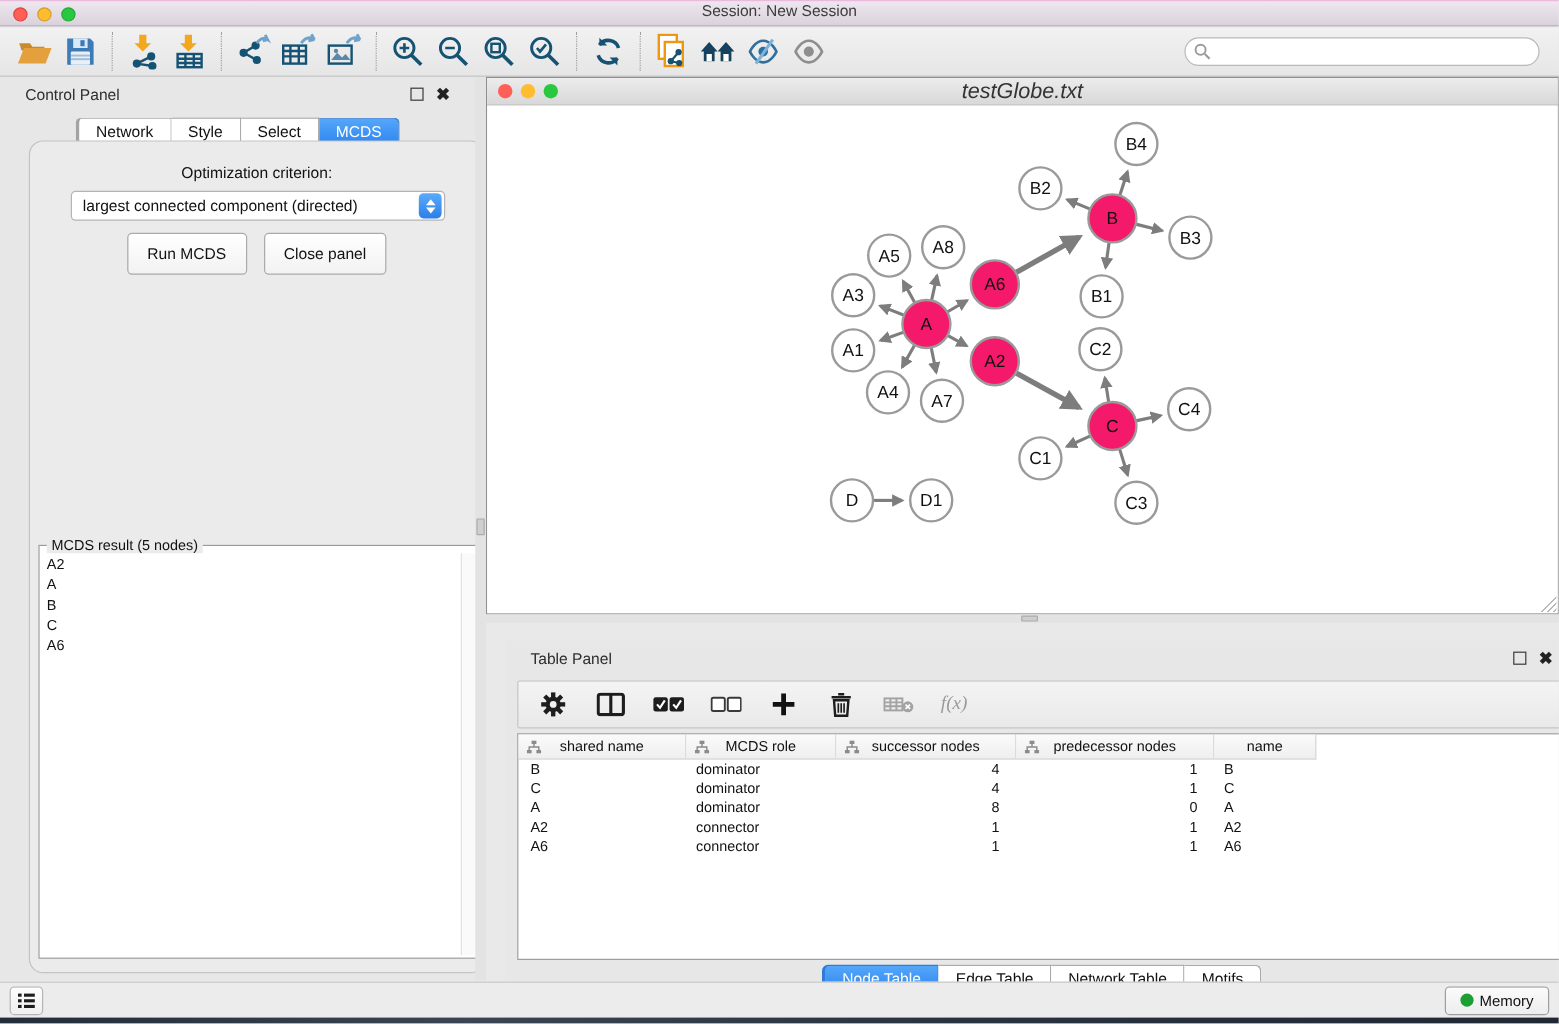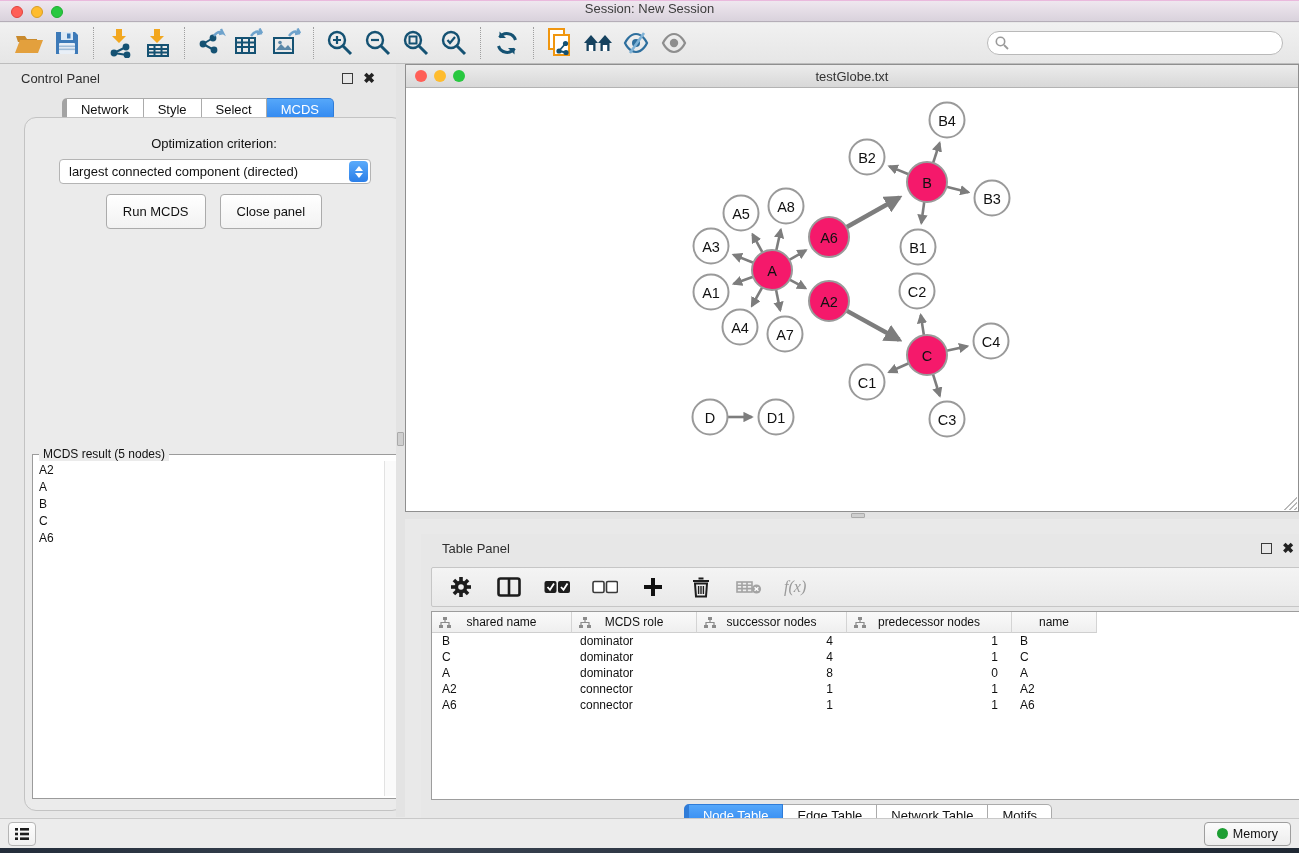--- a/index.html
+++ b/index.html
@@ -81,7 +81,7 @@
     display:flex; align-items:center; justify-content:center; position:relative; }
   .nw-lights { position:absolute; left:9px; top:5px; display:flex; gap:7px; }
   .nw-light { width:12px; height:12px; border-radius:50%; }
-  .nw-title { font-size:13px; color:#333; }
+  .nw-title { font-size:18px; color:#333;font-style:italic; }
   .nw-canvas { position:absolute; left:0; top:23px; right:0; bottom:0; background:#fff; overflow:hidden; }
   .resize-grip { position:absolute; right:1px; bottom:1px; width:13px; height:13px;
     background:

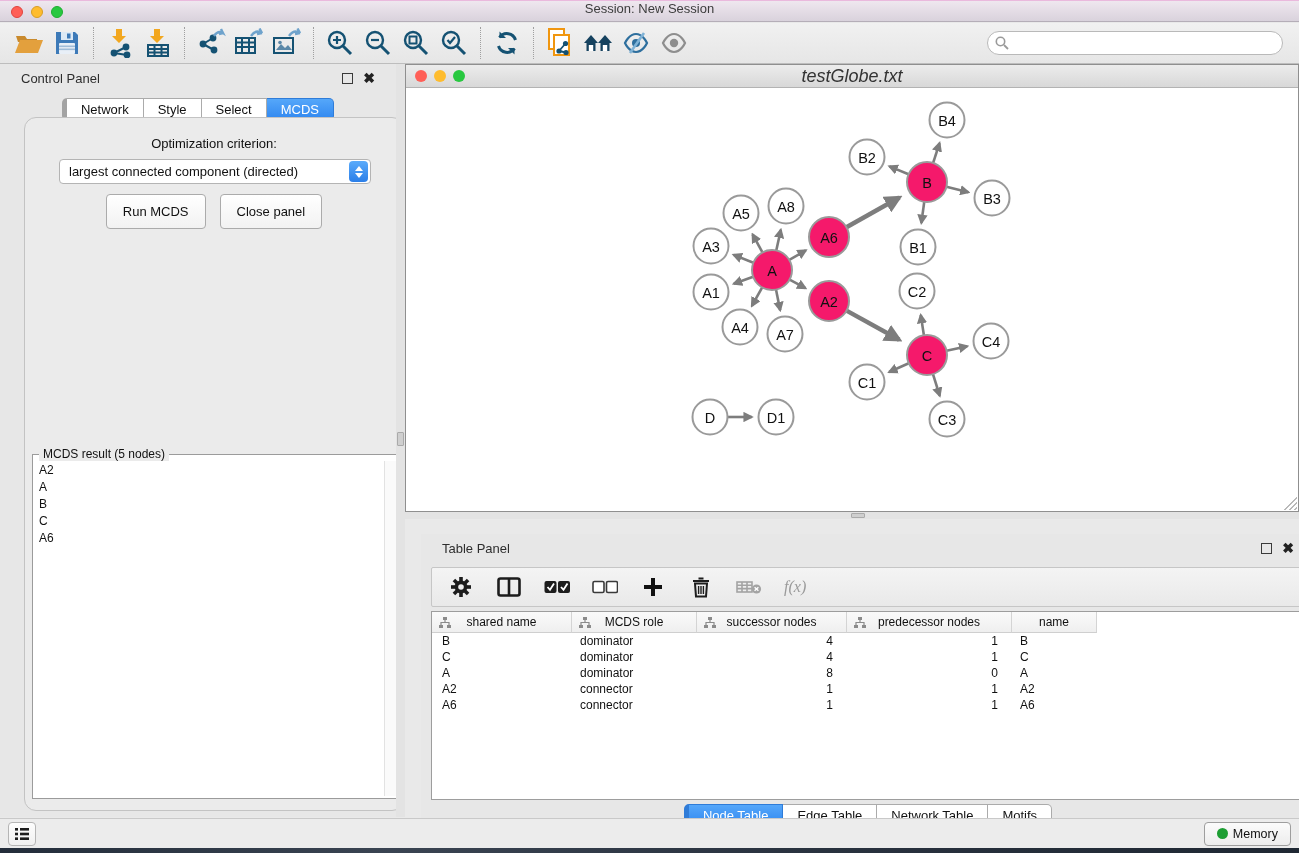--- a/index.html
+++ b/index.html
@@ -39,7 +39,7 @@
   .seg-tabs { display:flex; justify-content:center; margin-top:6px; }
   .seg-tab { font-size:13px; padding:3px 14px; background:#fff; border:1px solid #ababab;
     border-left:none; color:#111; cursor:pointer; }
-  .seg-tab:first-child { border-left:5px solid #a3a3a3; border-radius:5px 0 0 5px; }
+  .seg-tab:first-child { border-left:3px solid #a3a3a3; border-radius:5px 0 0 5px; }
   .seg-tab:last-child { border-radius:0 5px 5px 0; }
   .seg-tab.active { background:linear-gradient(#55a7fa,#2f86ef); border-color:#2f7cd8; color:#fff; }
 

